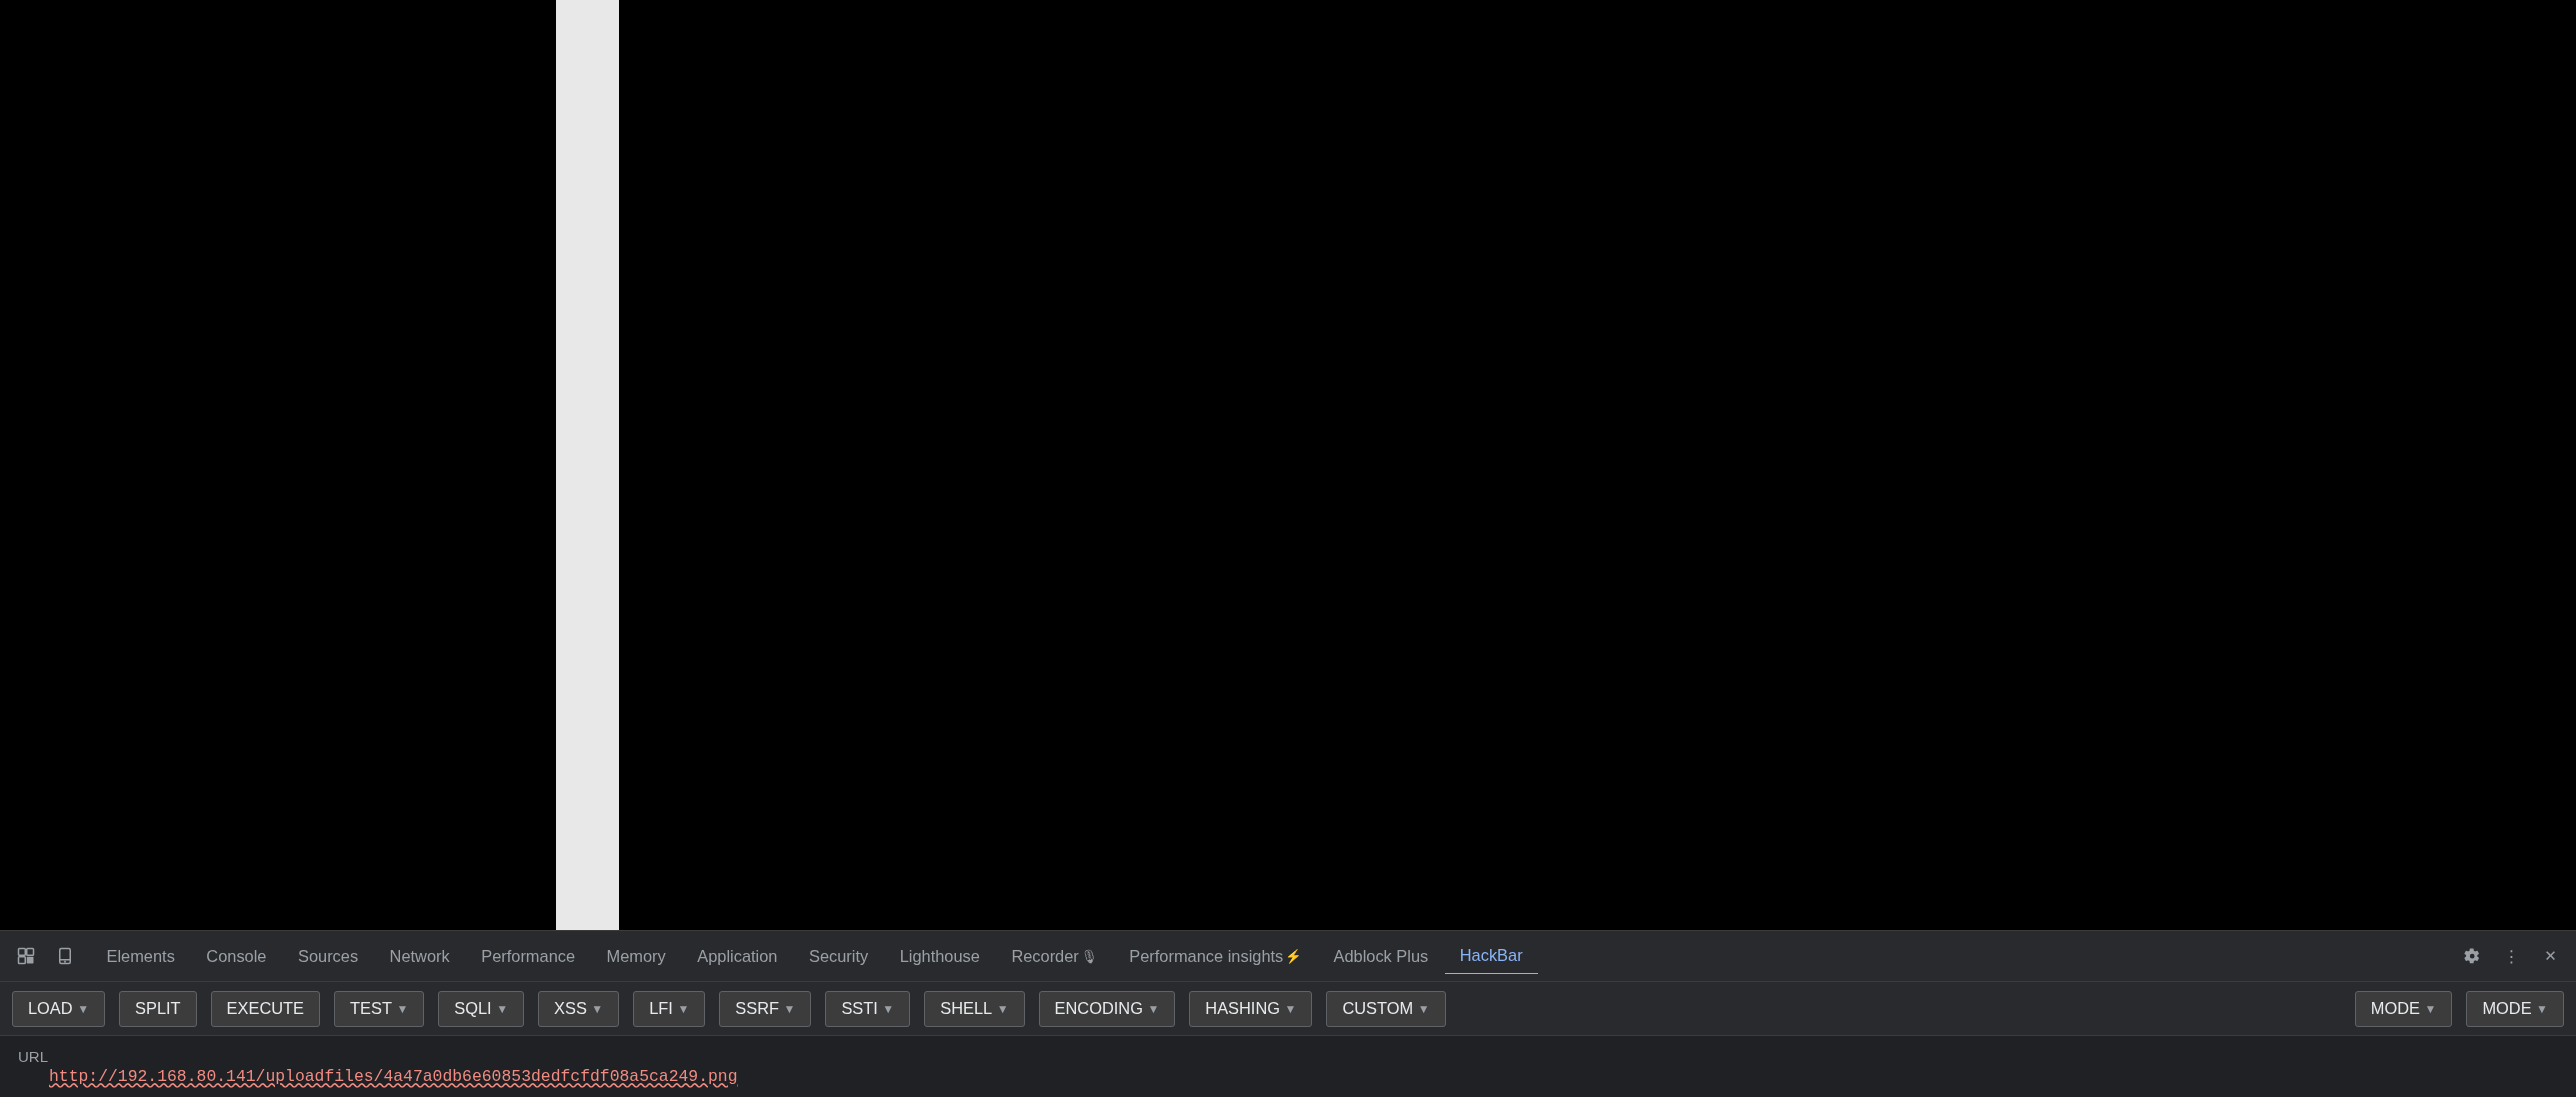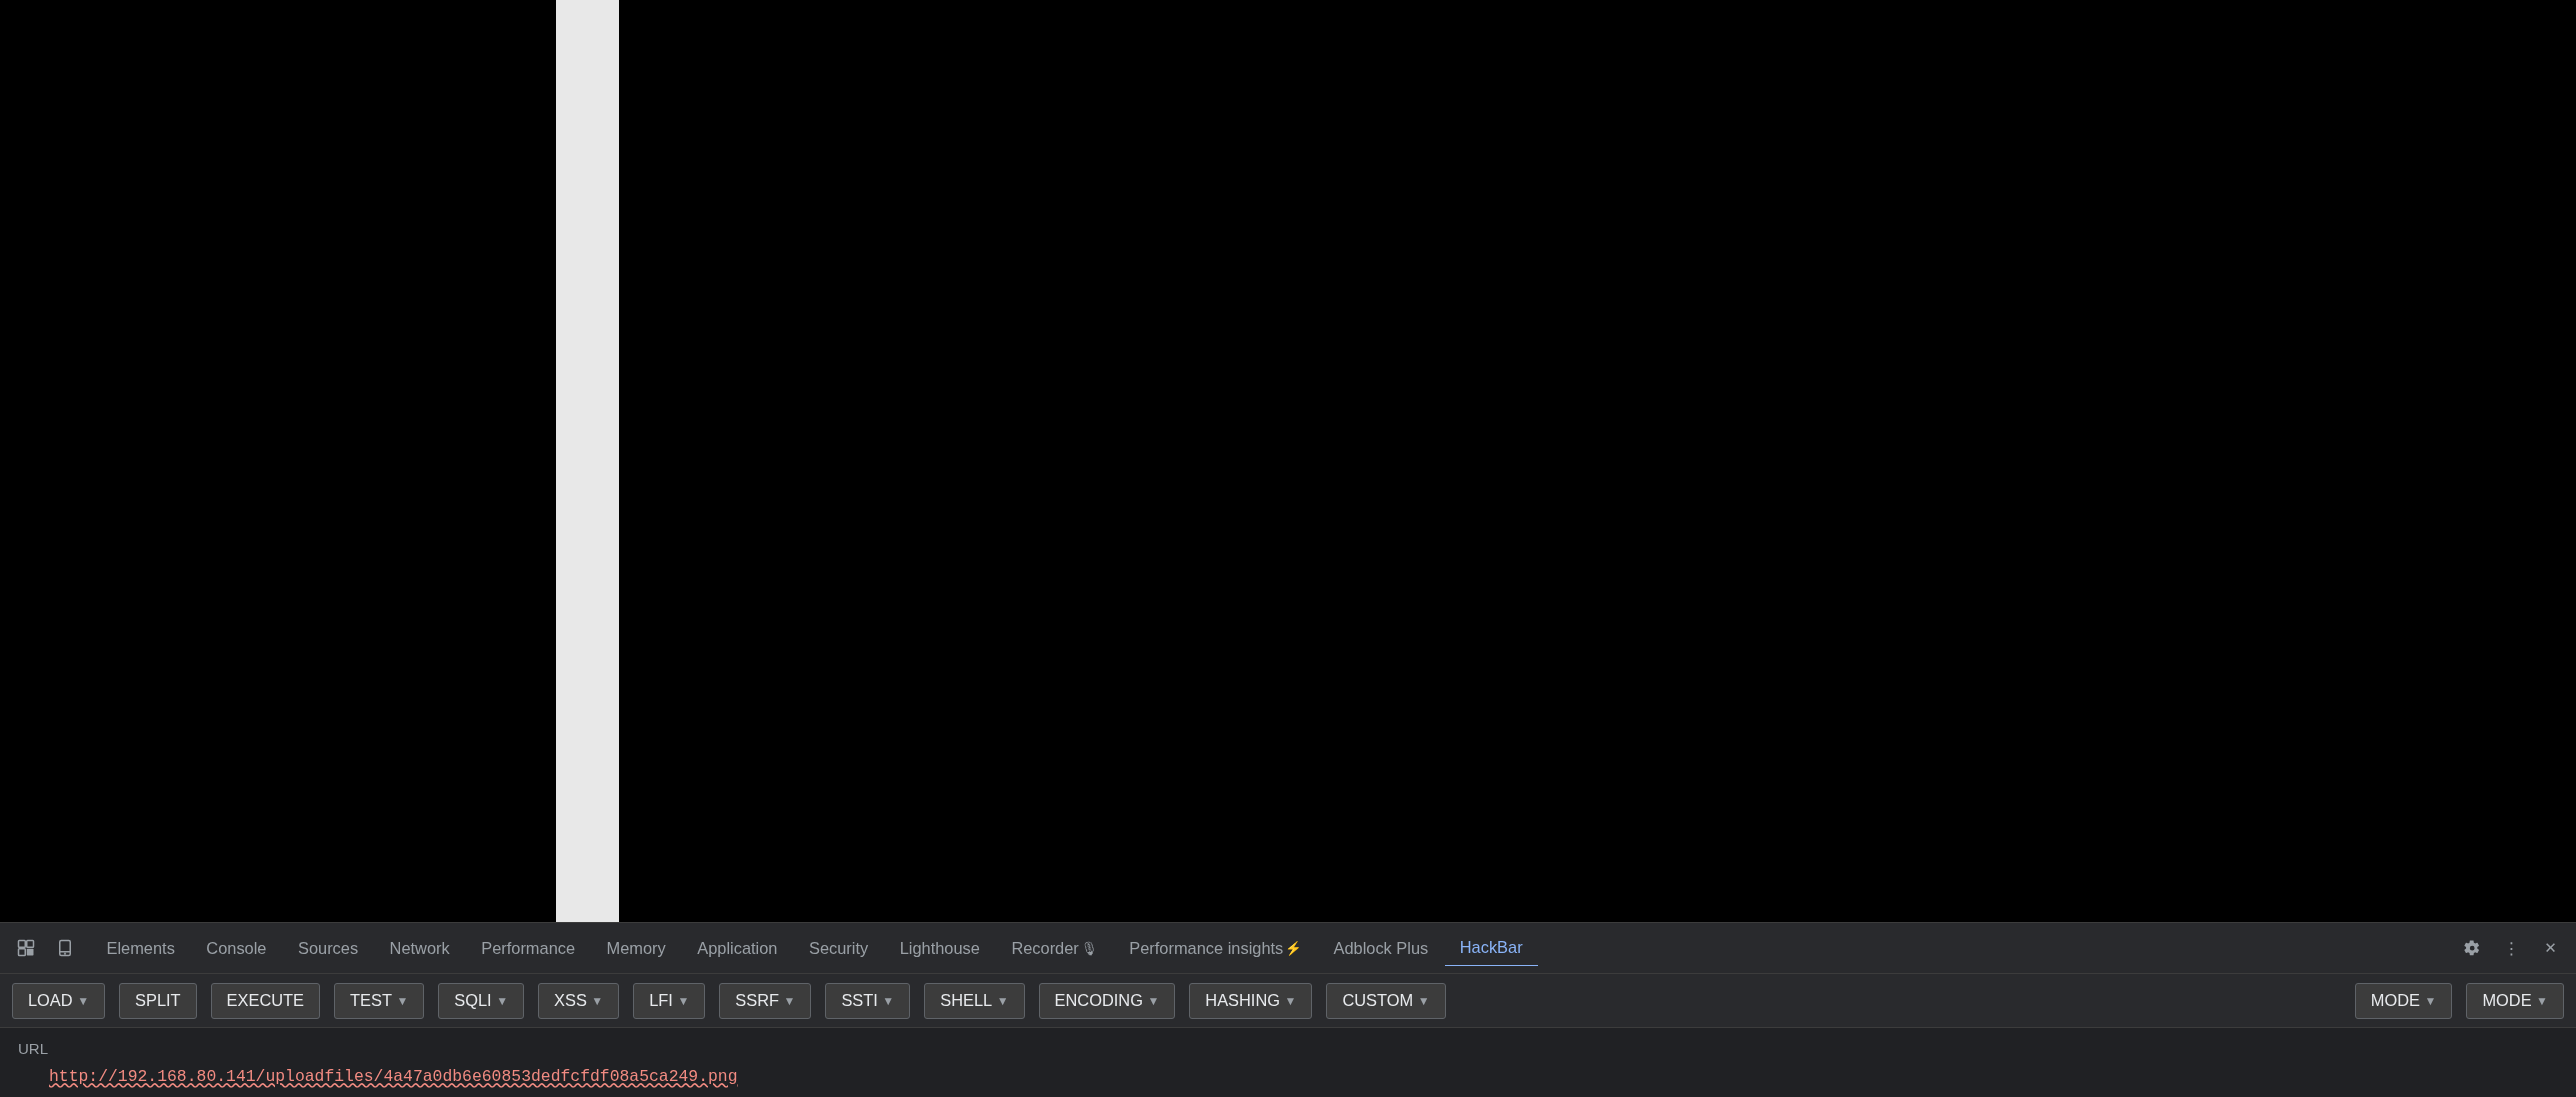--- a/index.html
+++ b/index.html
@@ -144,7 +144,7 @@
     .url-label {
       font-size: 15px;
       color: #9aa0a6;
-      margin-bottom: 10px;
+      margin-bottom: 2px;
       font-weight: 400;
     }
 

